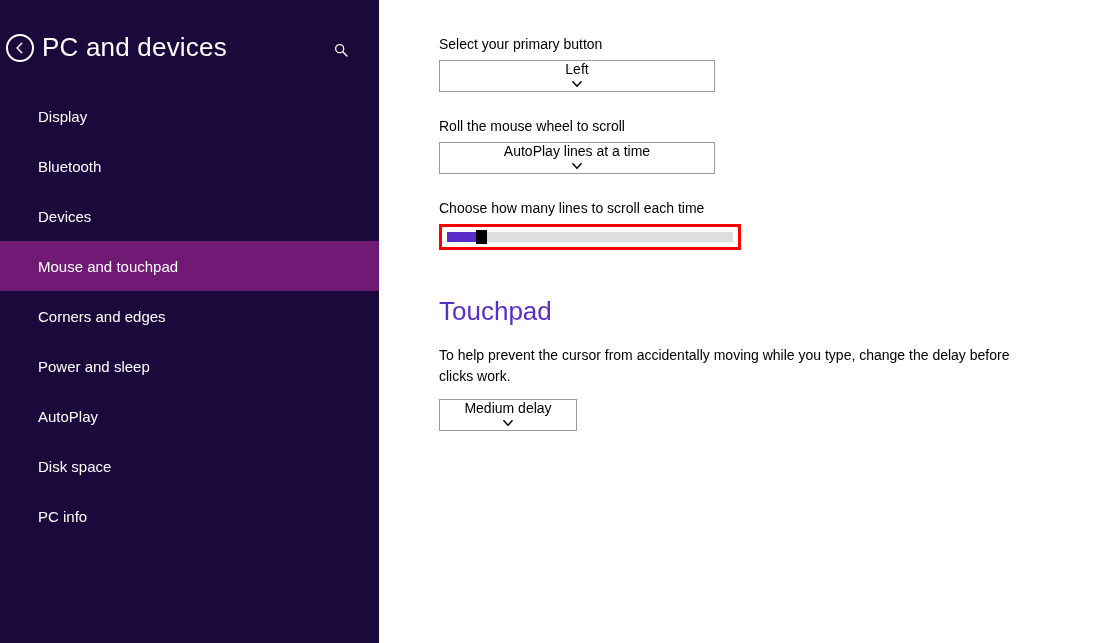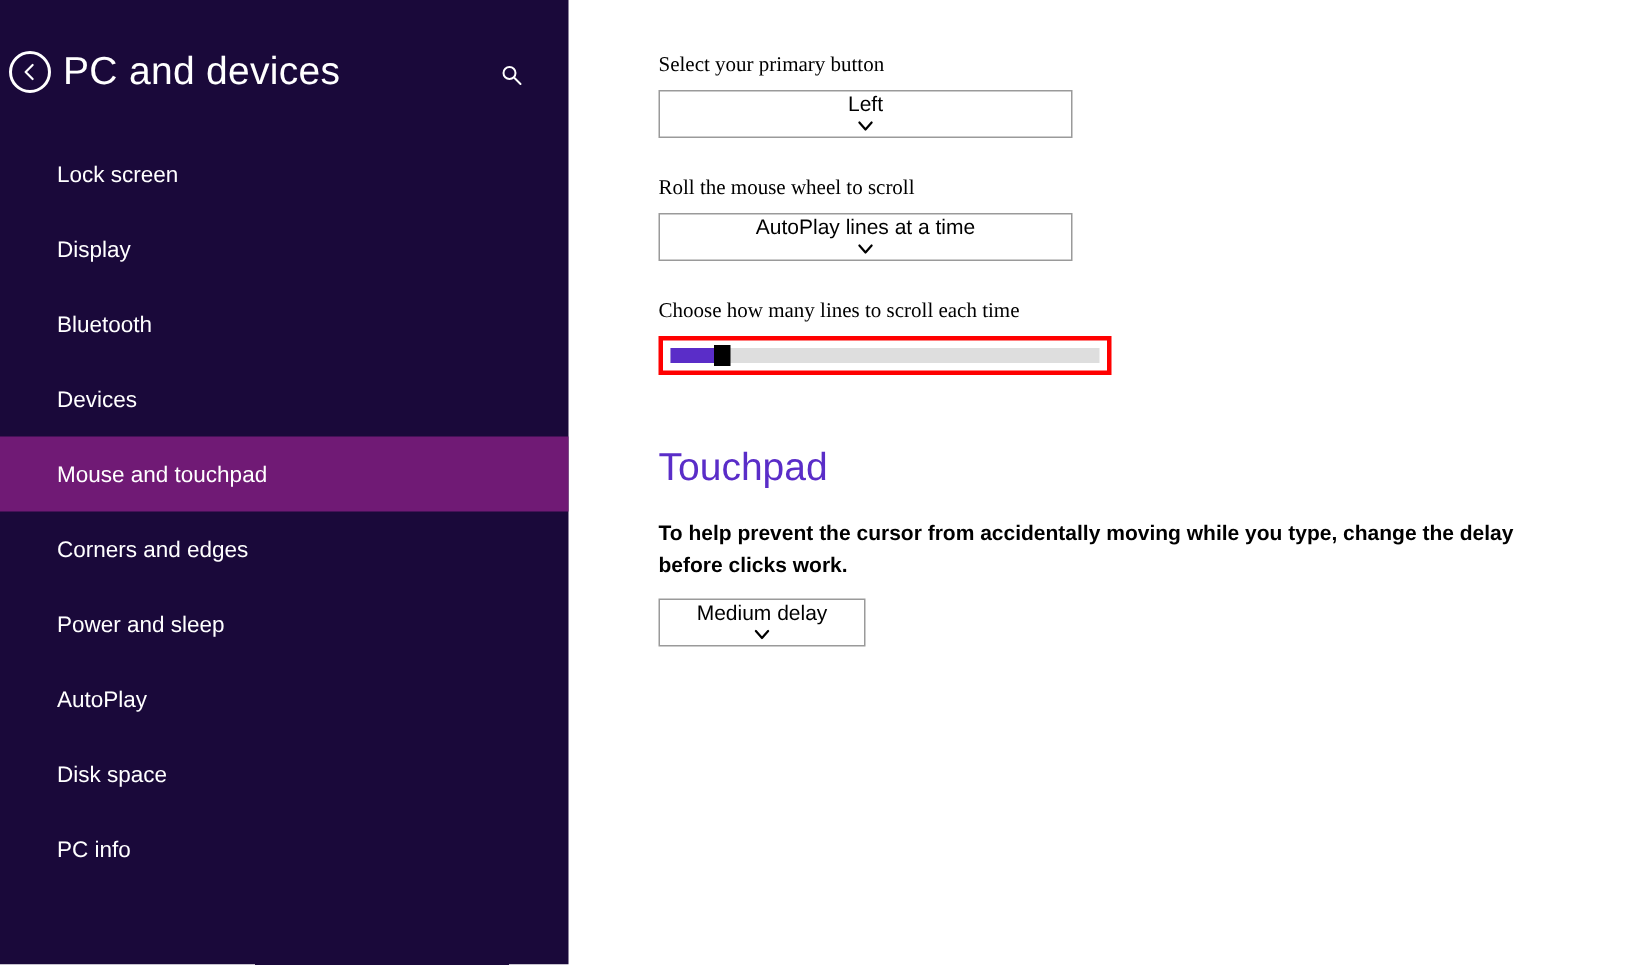--- a/index.html
+++ b/index.html
@@ -79,7 +79,6 @@
     font-size: 14px;
     margin-bottom: 8px;
     color: #000;
-    font-family: Liberation Serif, serif;
   }
   .select-box {
     width: 276px;

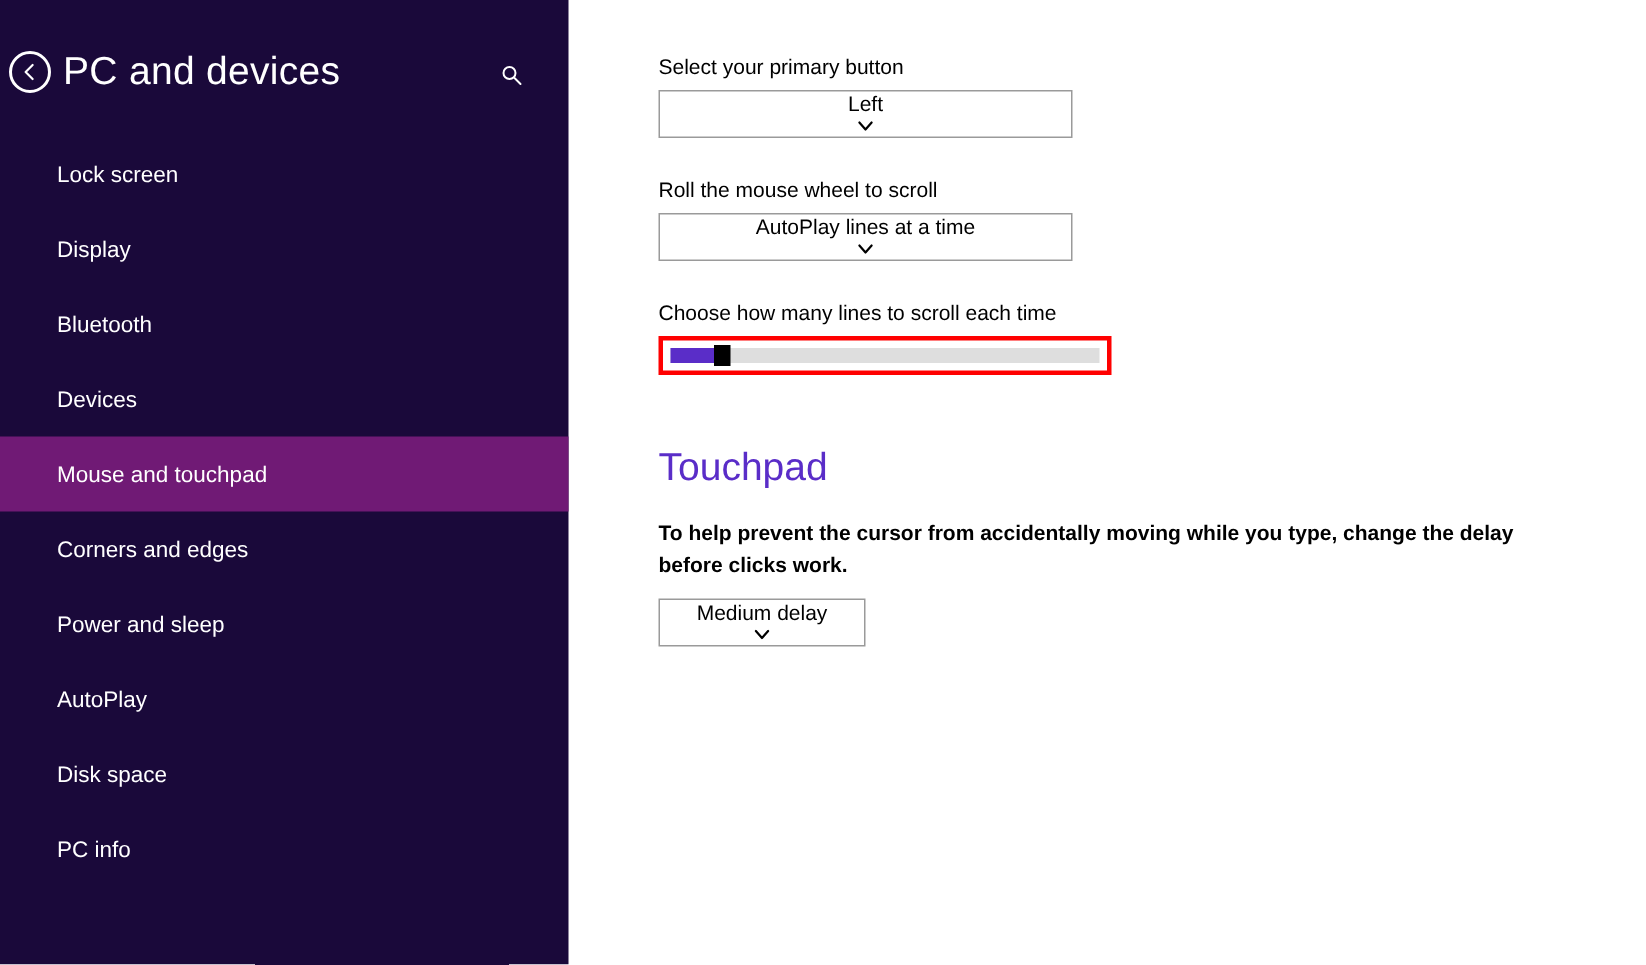--- a/index.html
+++ b/index.html
@@ -150,9 +150,6 @@
   </div>
 
   <div class="nav">
-    <div class="nav-item">
-        <span>Lock screen</span>
-      </div>
     <div class="nav-item">
         <span>Display</span>
       </div>

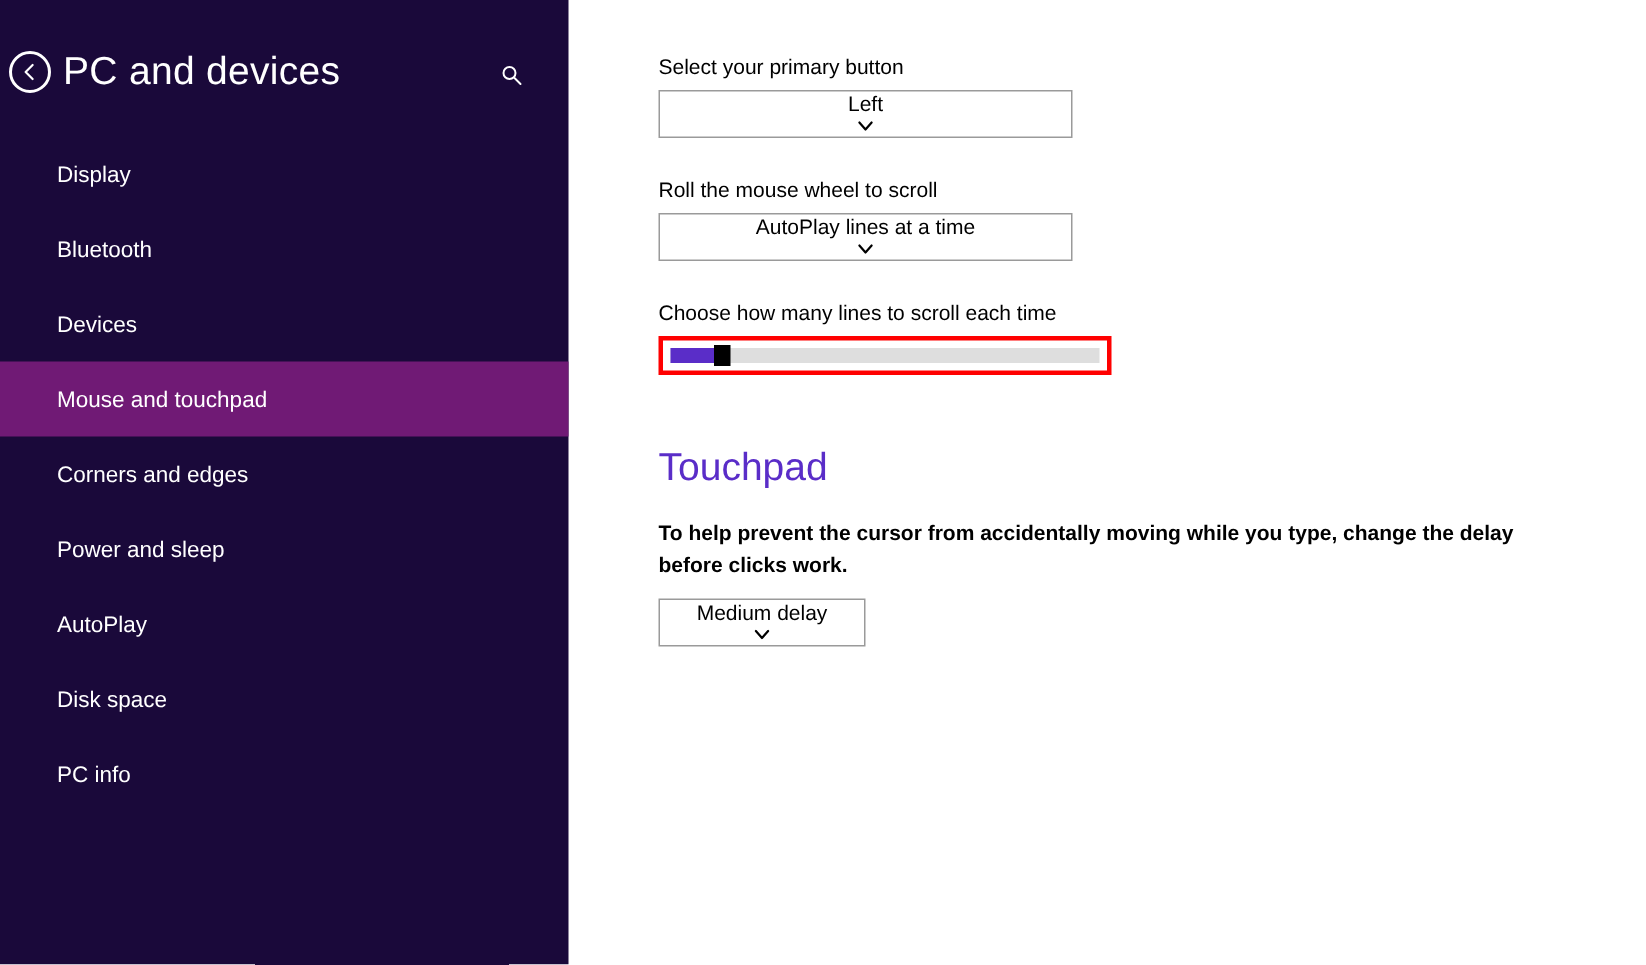--- a/index.html
+++ b/index.html
@@ -127,7 +127,6 @@
     line-height: 1.5;
     margin-bottom: 12px;
     max-width: 580px;
-    font-weight: bold;
   }
 </style>
 </head>

